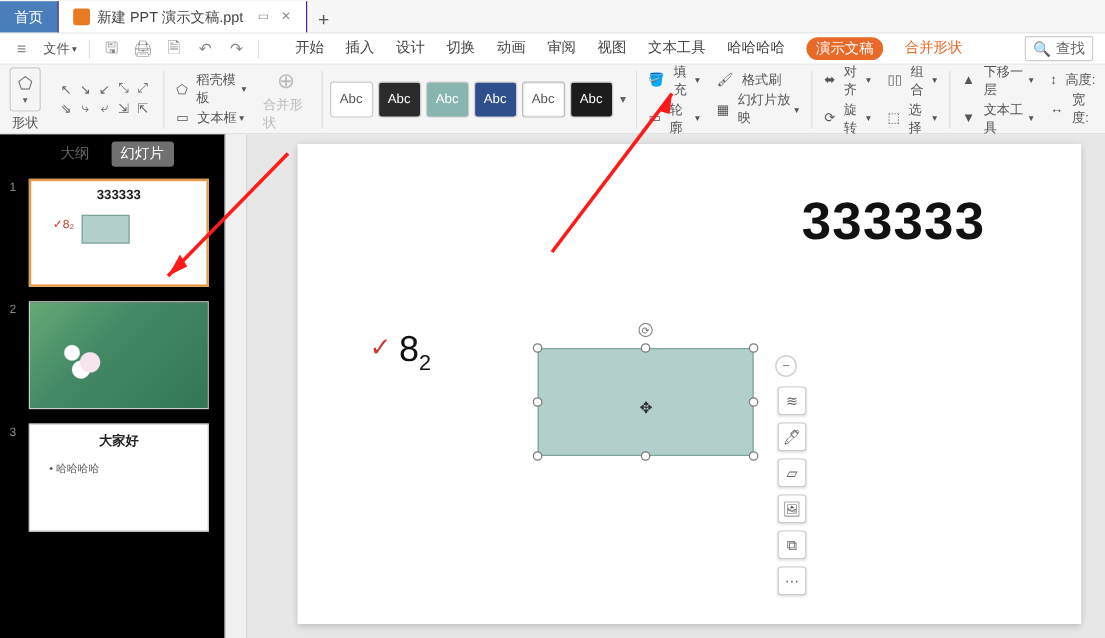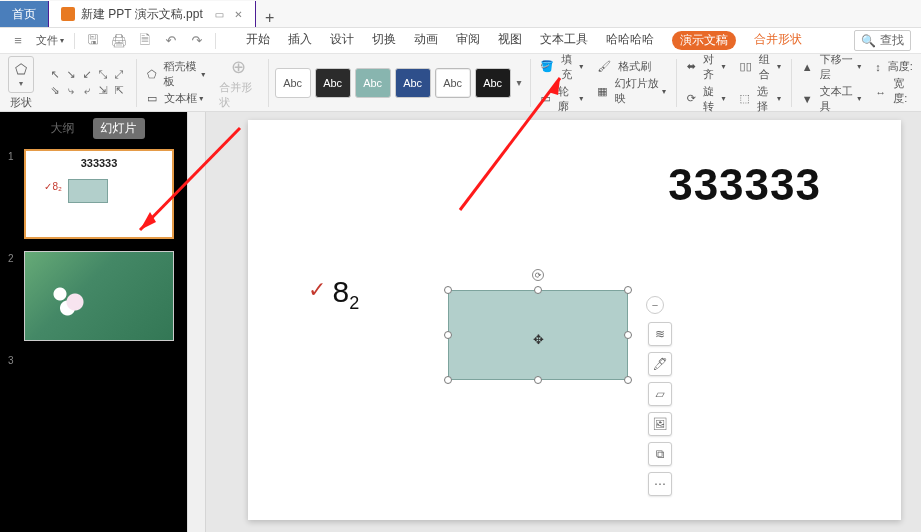--- a/index.html
+++ b/index.html
@@ -224,6 +224,10 @@
       </div>
       <div class="thumbwrap">
         <div class="thumbnum">3</div>
+        <div class="thumb">
+          <div class="t-title">大家好</div>
+          <div class="t-sub">• <span>哈哈哈哈</span></div>
+        </div>
       </div>
     </div>
   </div>

